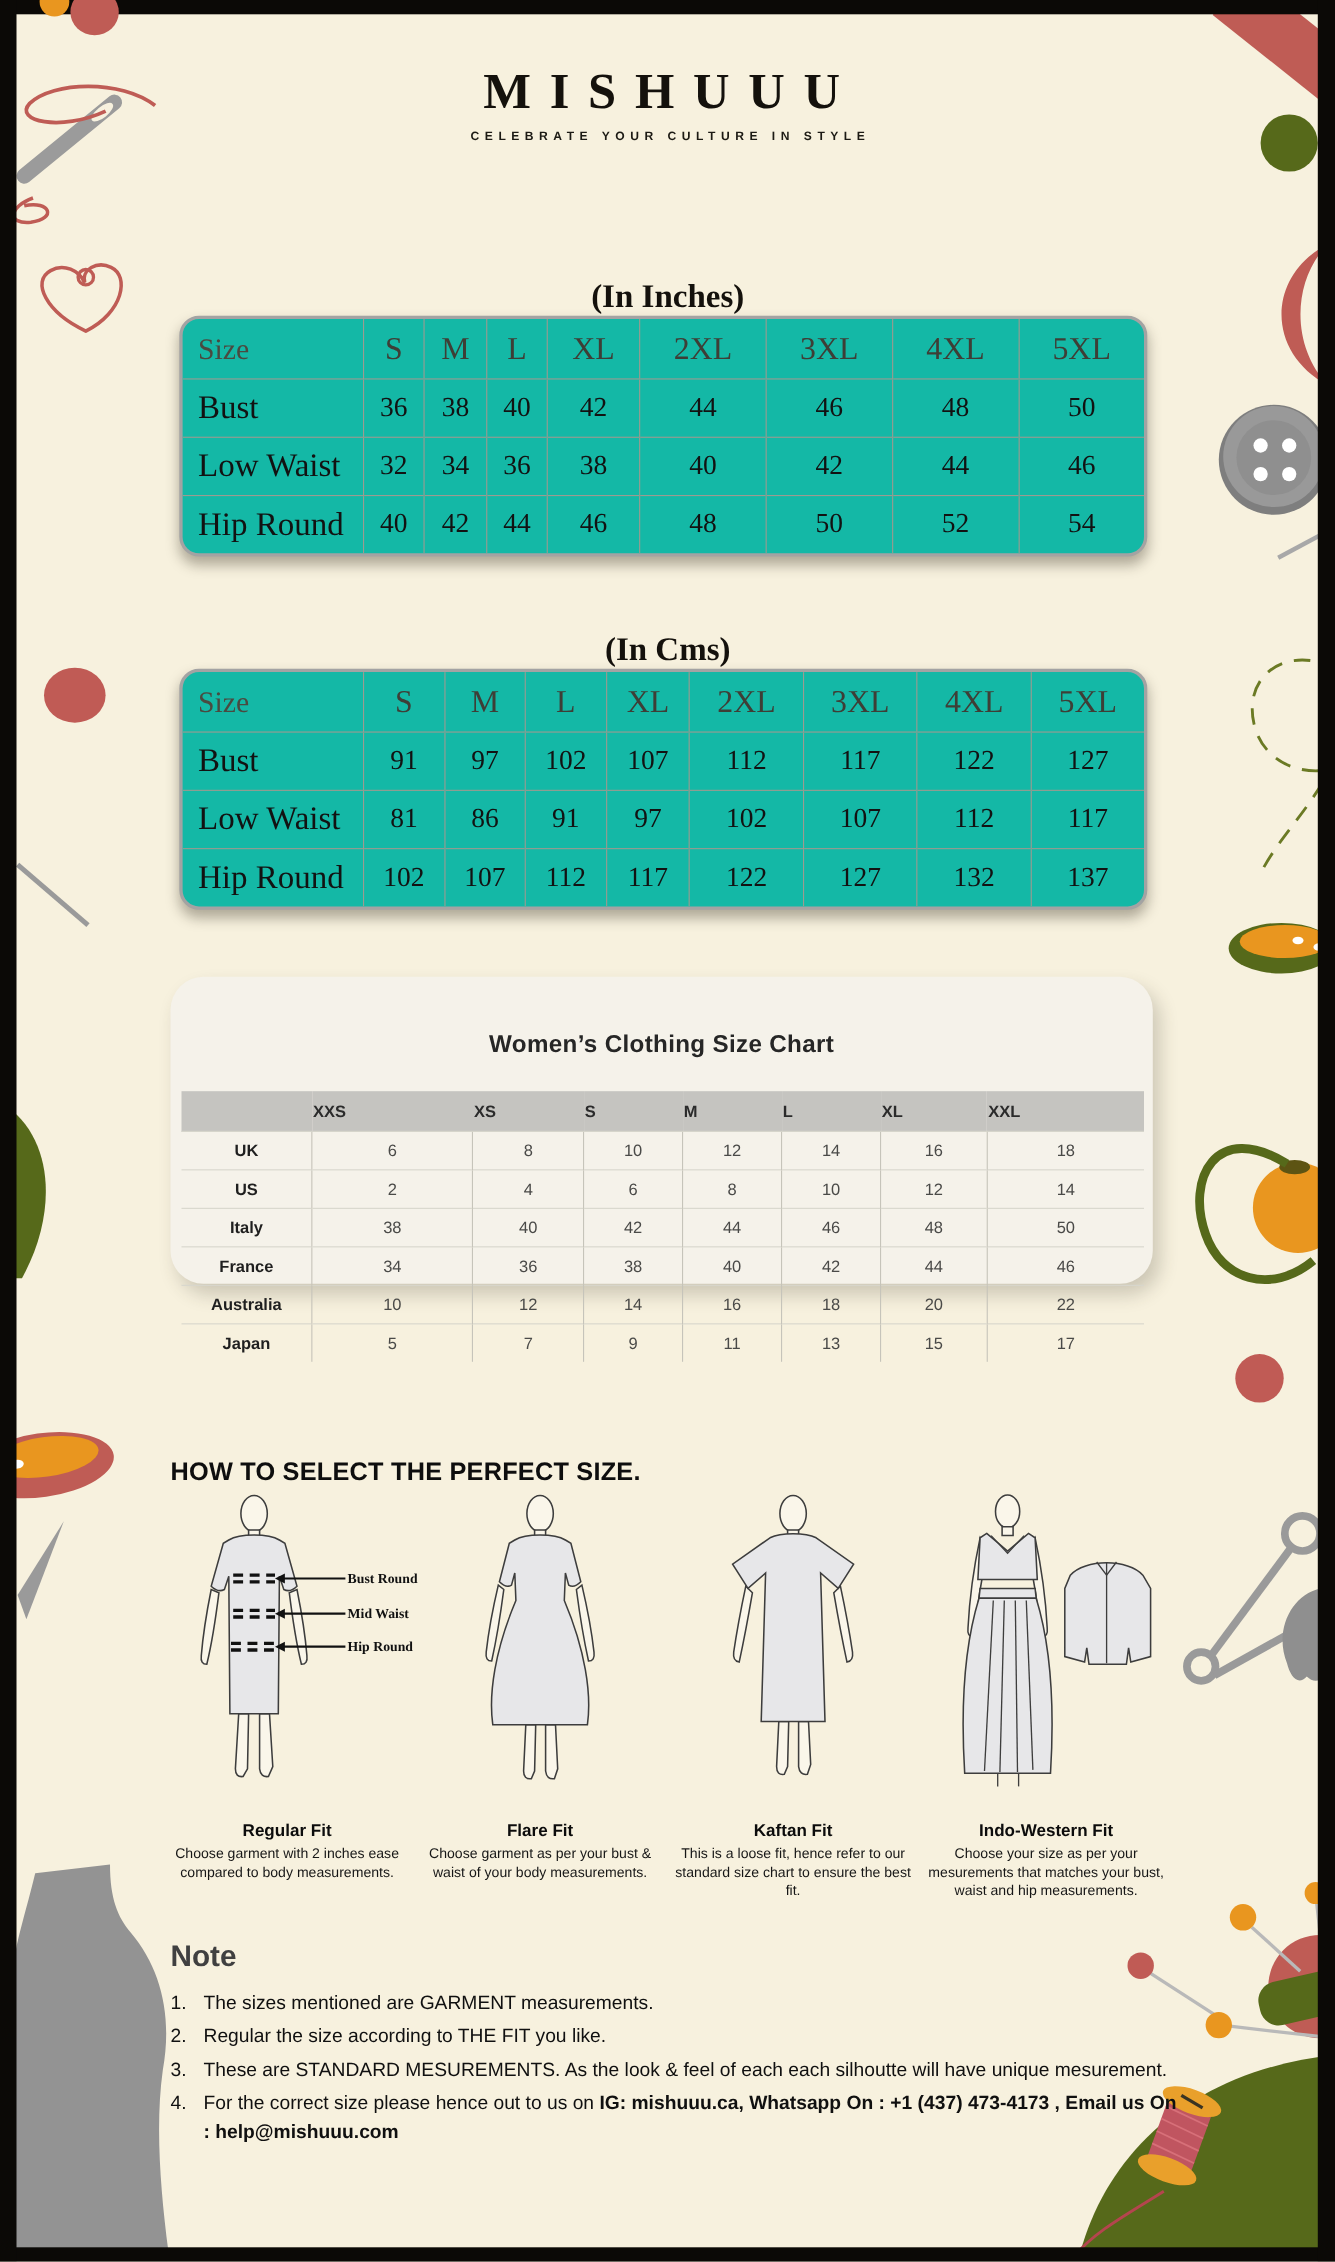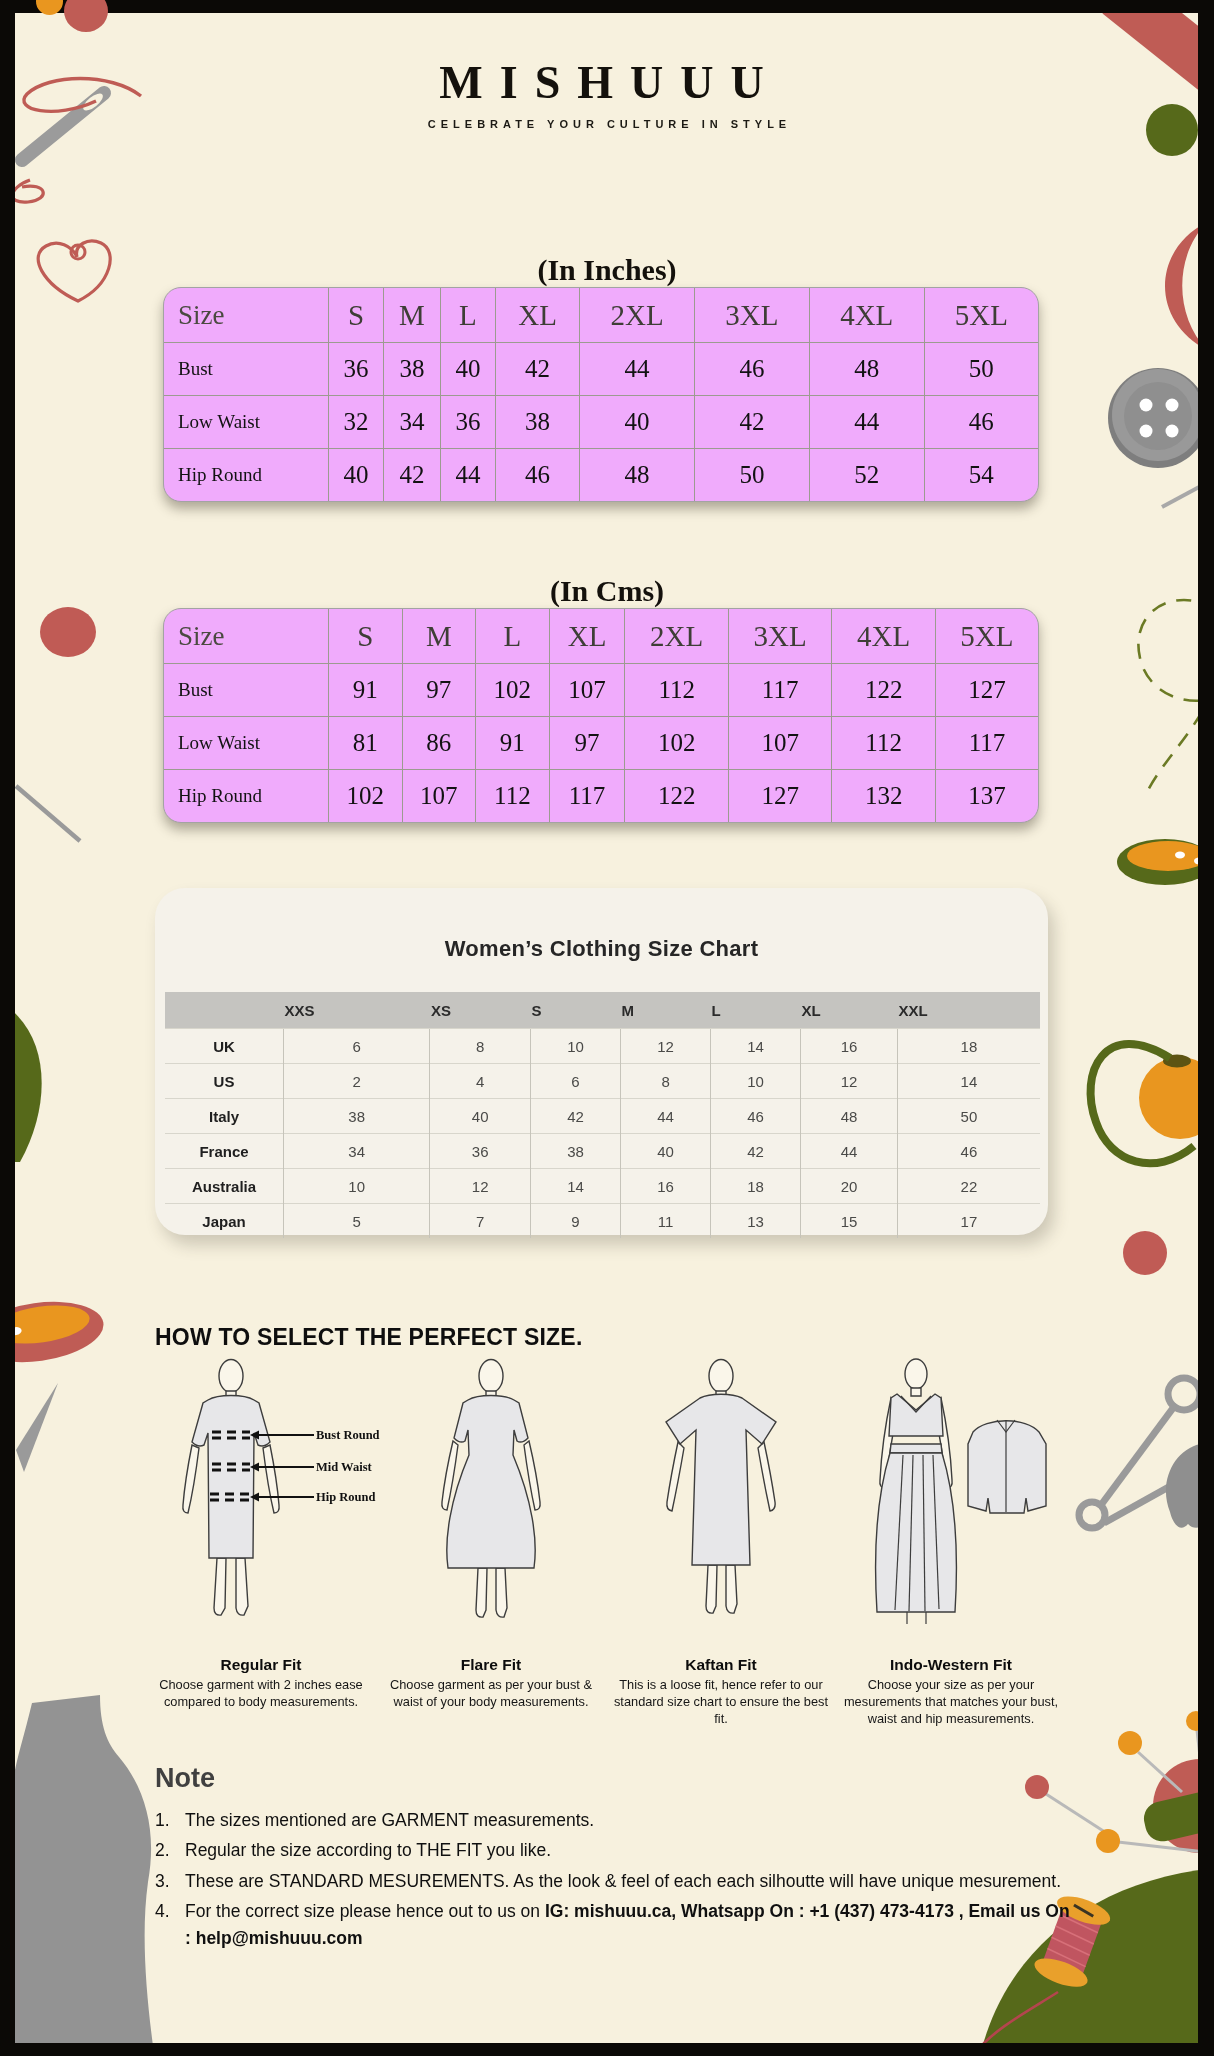--- a/index.html
+++ b/index.html
@@ -27,8 +27,8 @@
              font-family:"Liberation Serif",serif;font-size:30px;color:#14110c;}
   .sec-title.inches{top:228px;}
   .sec-title.cms{top:549px;}
-  .tbl-card{position:absolute;left:163px;width:874px;background:#f0abfc;
-            border-radius:18px;overflow:hidden;border:1px solid #a3a3a3;
+  .tbl-card{position:absolute;left:163px;width:874px;background:#14b8a6;
+            border-radius:18px;overflow:hidden;border:3px solid #a3a3a3;
             box-shadow:0 7px 12px rgba(40,35,20,.35);}
   .tbl-card.inches{top:287px;}
   .tbl-card.cms{top:608px;}

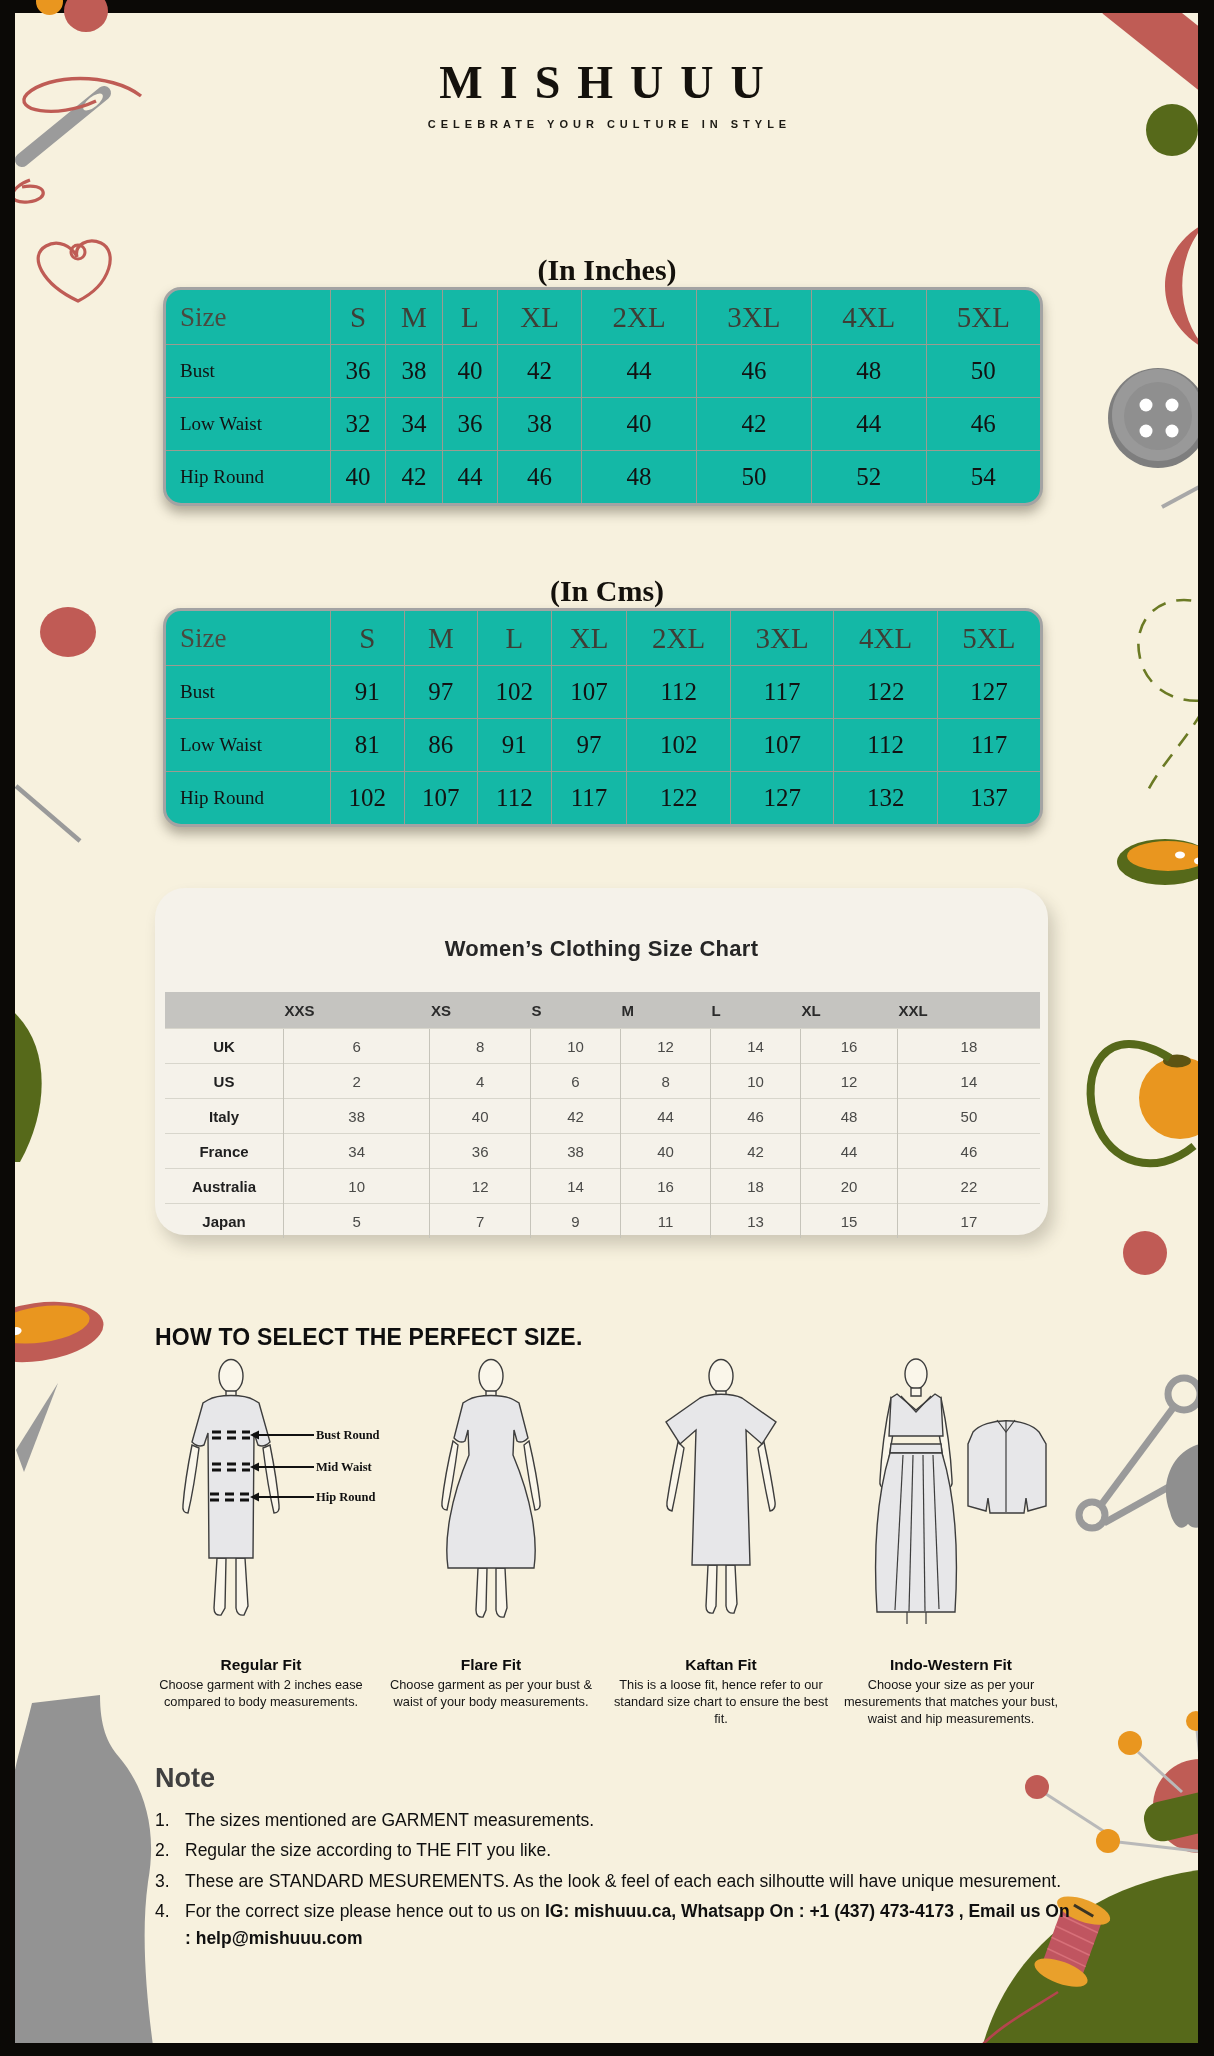--- a/index.html
+++ b/index.html
@@ -39,7 +39,7 @@
   table.serif thead th{border-top:none;height:54px;font-weight:normal;font-size:29px;color:#3e3e36;}
   table.serif thead th:first-child{font-size:27px;color:#4a4a40;}
   table.serif td{font-size:25px;color:#121212;}
-  table.serif td.rowlabel{font-size:19px;}
+  table.serif td.rowlabel{font-size:30px;}
   
   .women-card{position:absolute;left:155px;top:888px;width:893px;height:347px;
               background:#f5f2ea;border-radius:30px;box-shadow:6px 10px 16px rgba(60,55,40,.22);}

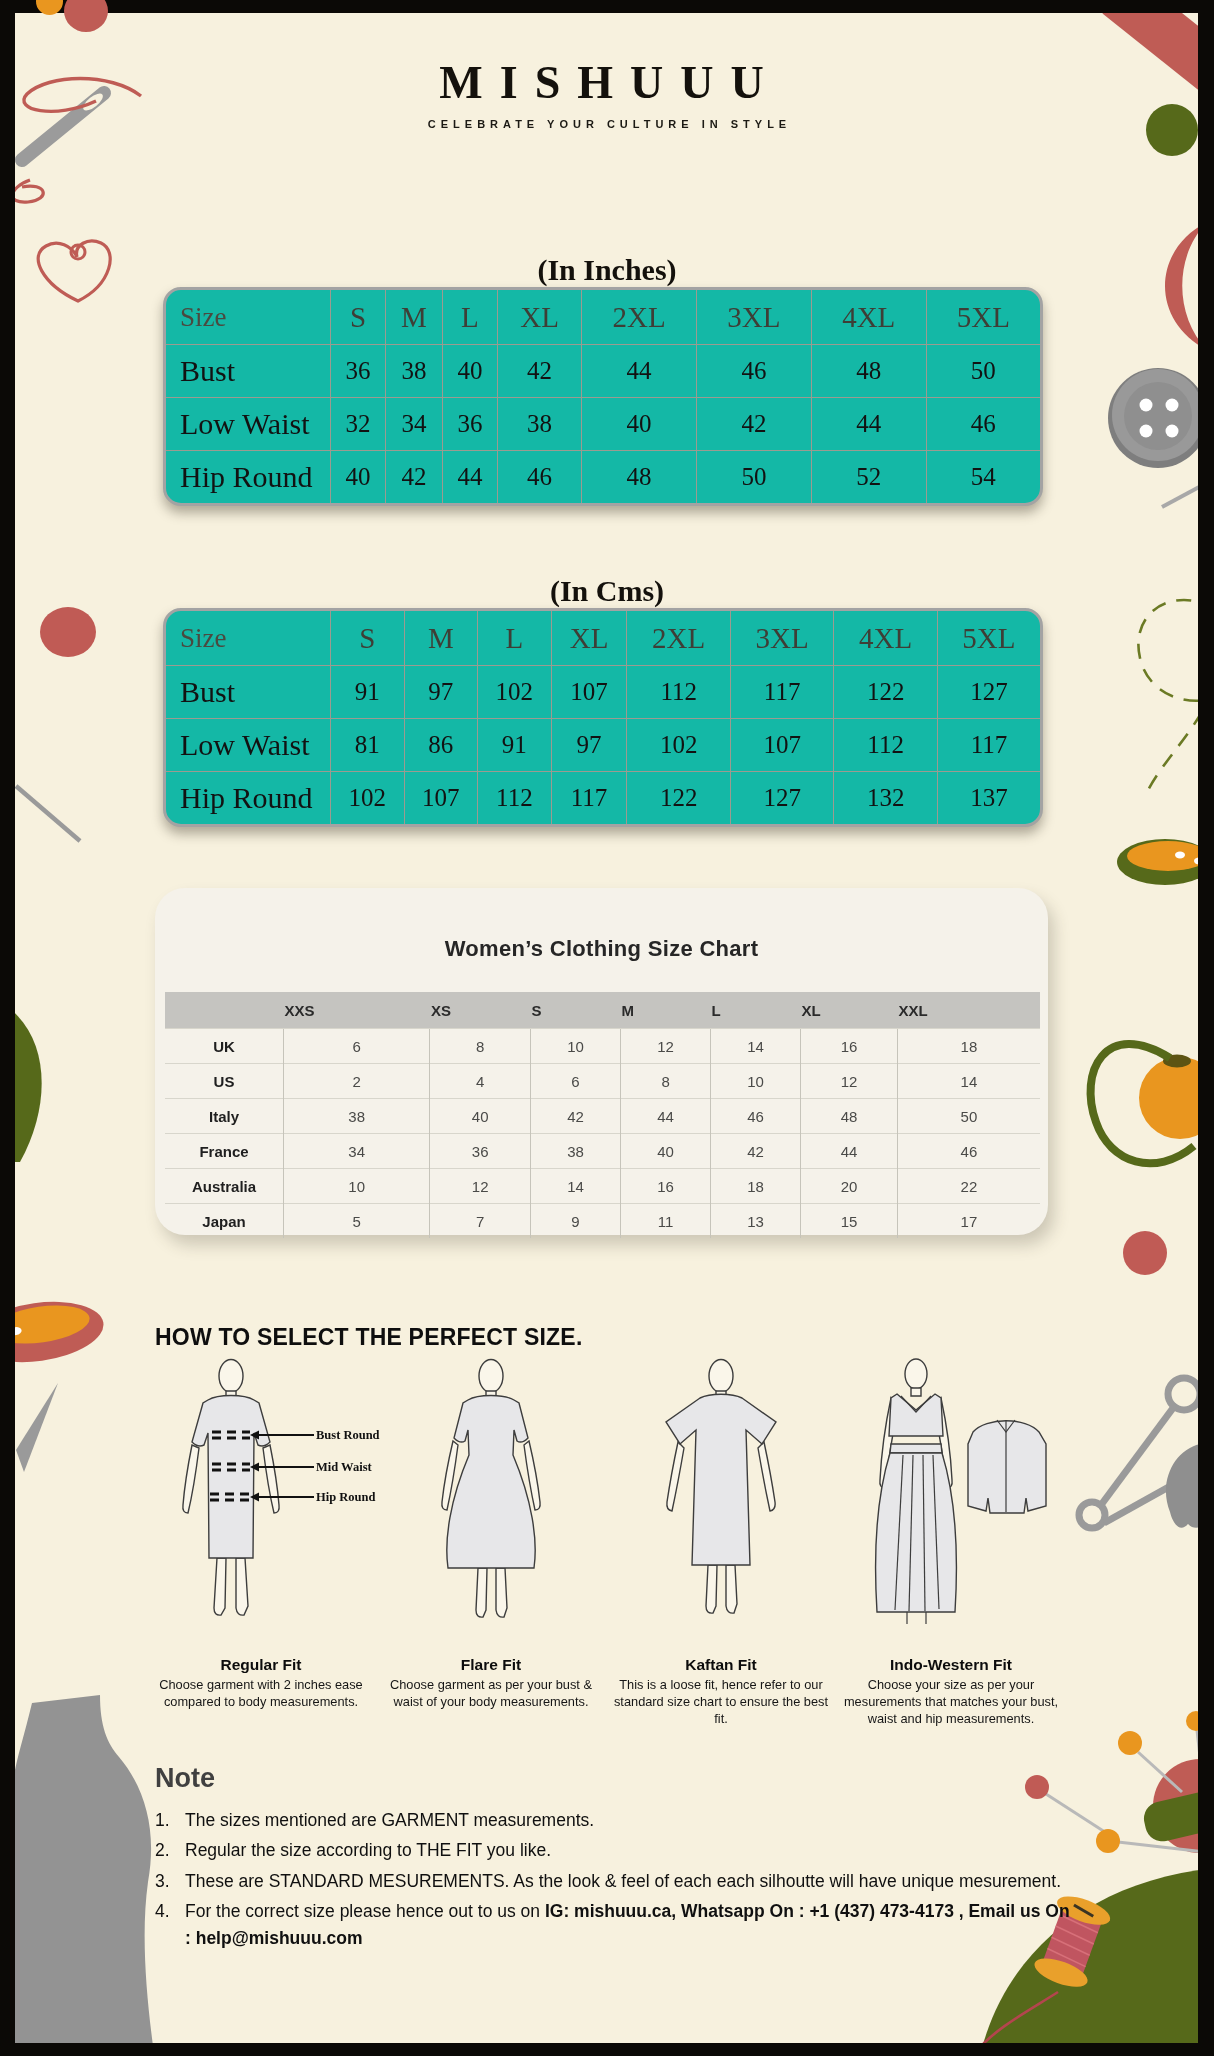--- a/index.html
+++ b/index.html
@@ -41,7 +41,7 @@
   table.serif td{font-size:25px;color:#121212;}
   table.serif td.rowlabel{font-size:30px;}
   
-  .women-card{position:absolute;left:155px;top:888px;width:893px;height:347px;
+  .women-card{position:absolute;left:155px;top:888px;width:893px;height:279px;
               background:#f5f2ea;border-radius:30px;box-shadow:6px 10px 16px rgba(60,55,40,.22);}
   .women-title{margin-top:48px;text-align:center;font-size:22px;font-weight:600;
                color:#262626;letter-spacing:.3px;}

